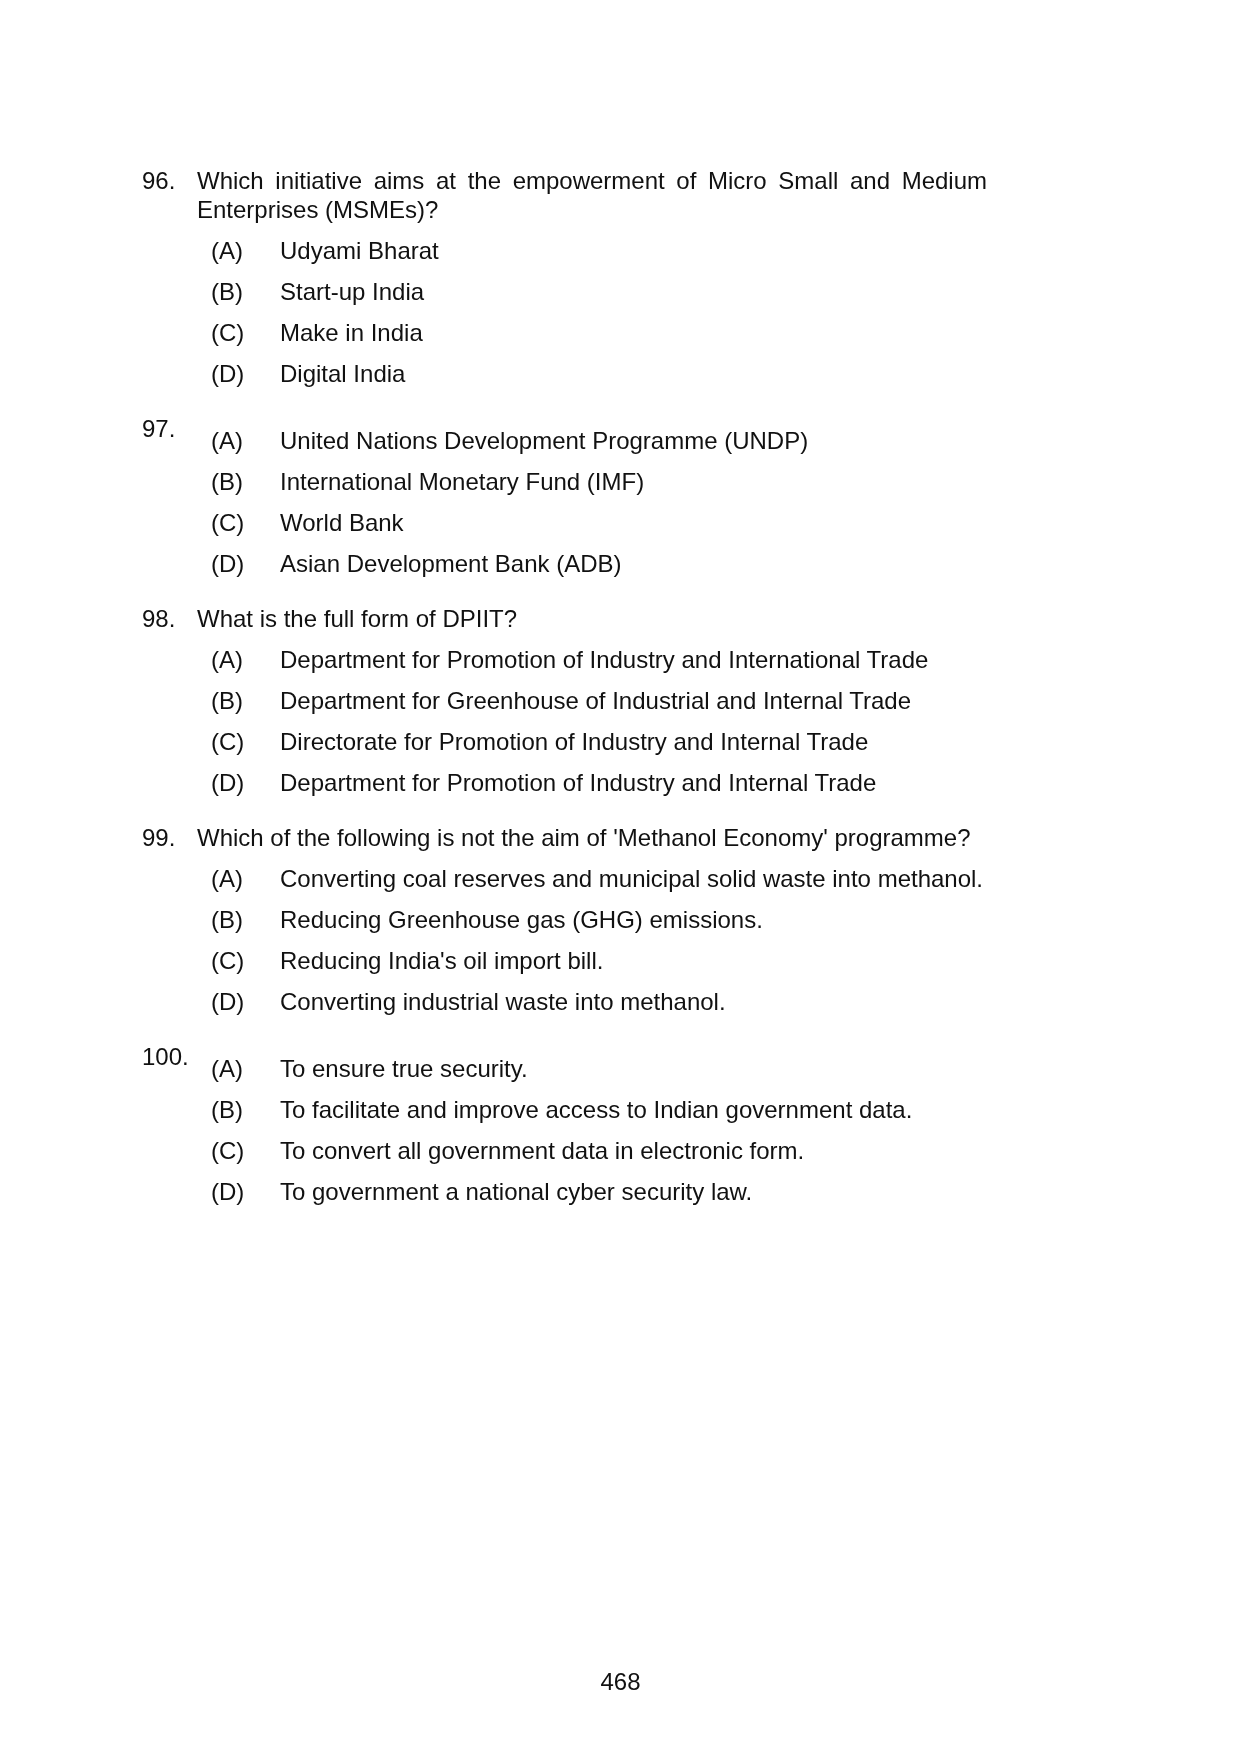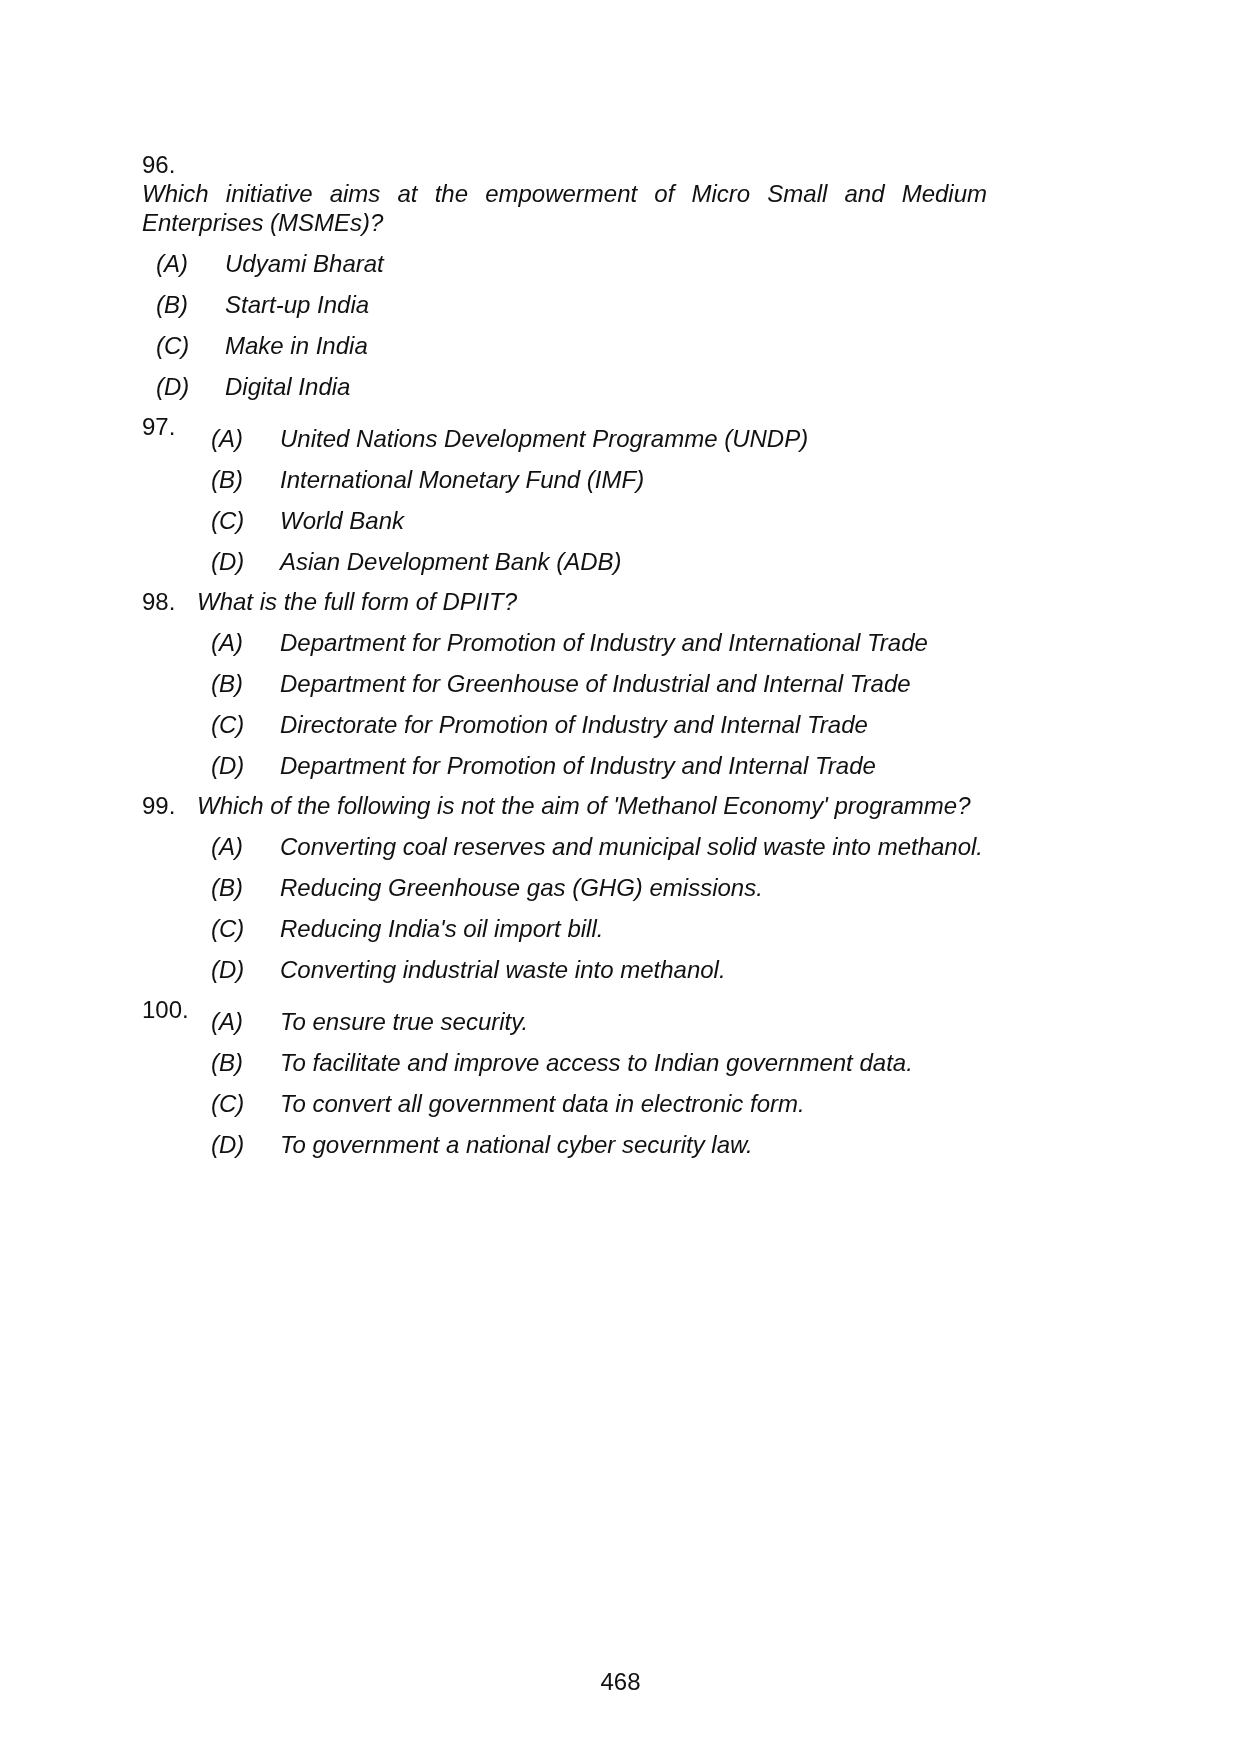--- a/index.html
+++ b/index.html
@@ -30,8 +30,7 @@
     margin-top: 11px;
   }
   .question:first-child {
-    margin-top: 0;
-    flex-direction: column;
+    margin-top: 16px;
   }
   .q-num {
     flex: none;

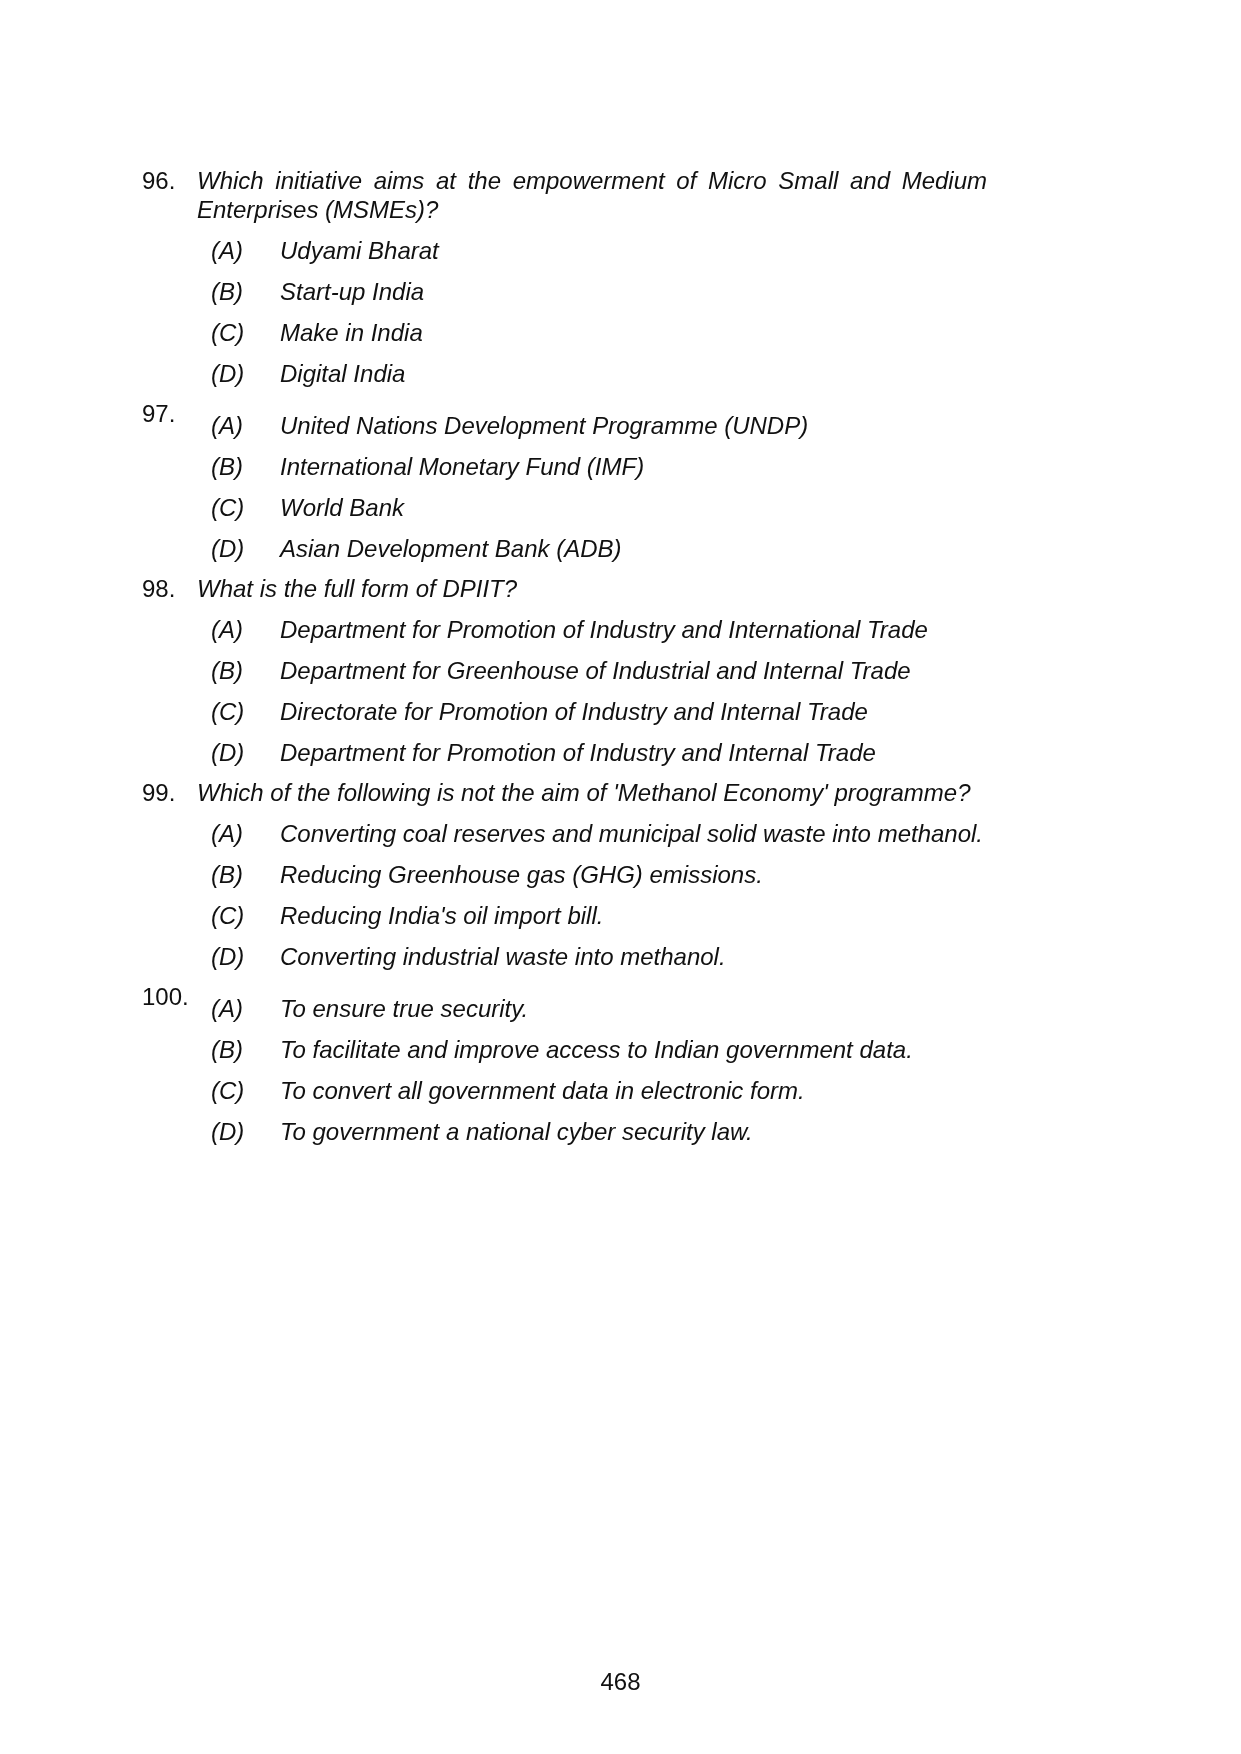--- a/index.html
+++ b/index.html
@@ -39,7 +39,6 @@
   .q-body {
     flex: 1;
     min-width: 0;
-    font-style: italic;
   }
   .q-text {
     text-align: justify;

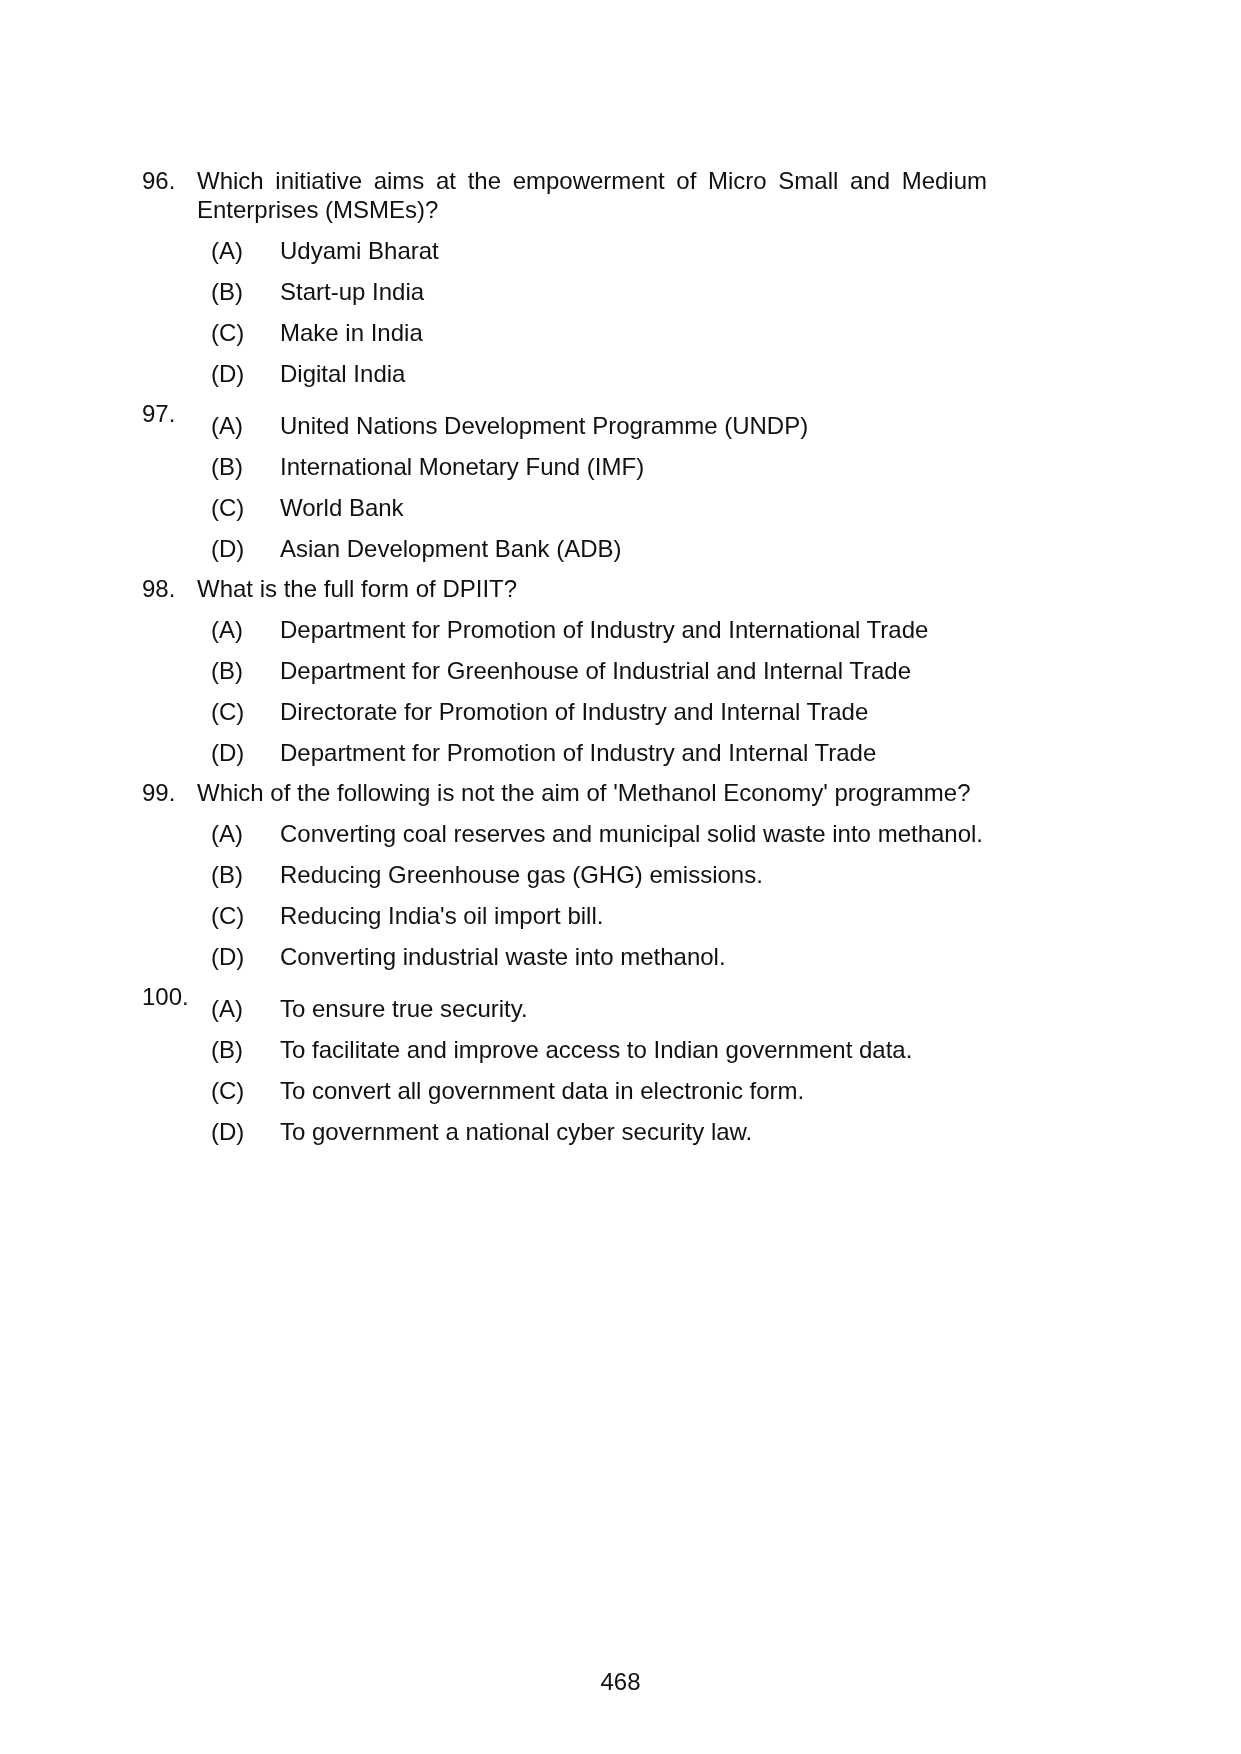--- a/index.html
+++ b/index.html
@@ -27,7 +27,7 @@
   .question {
     display: flex;
     align-items: flex-start;
-    margin-top: 11px;
+    margin-top: 26px;
   }
   .question:first-child {
     margin-top: 16px;

